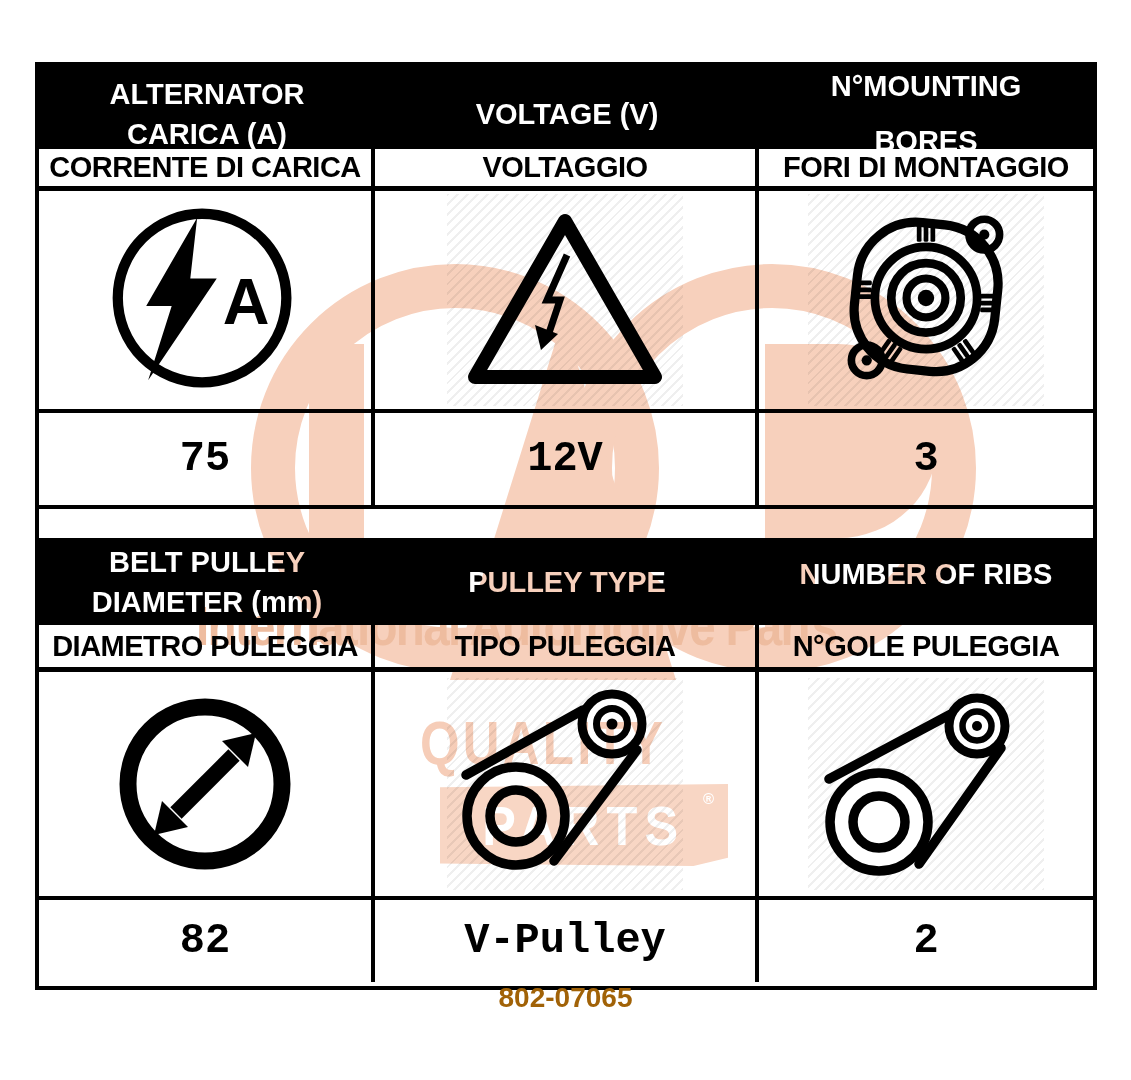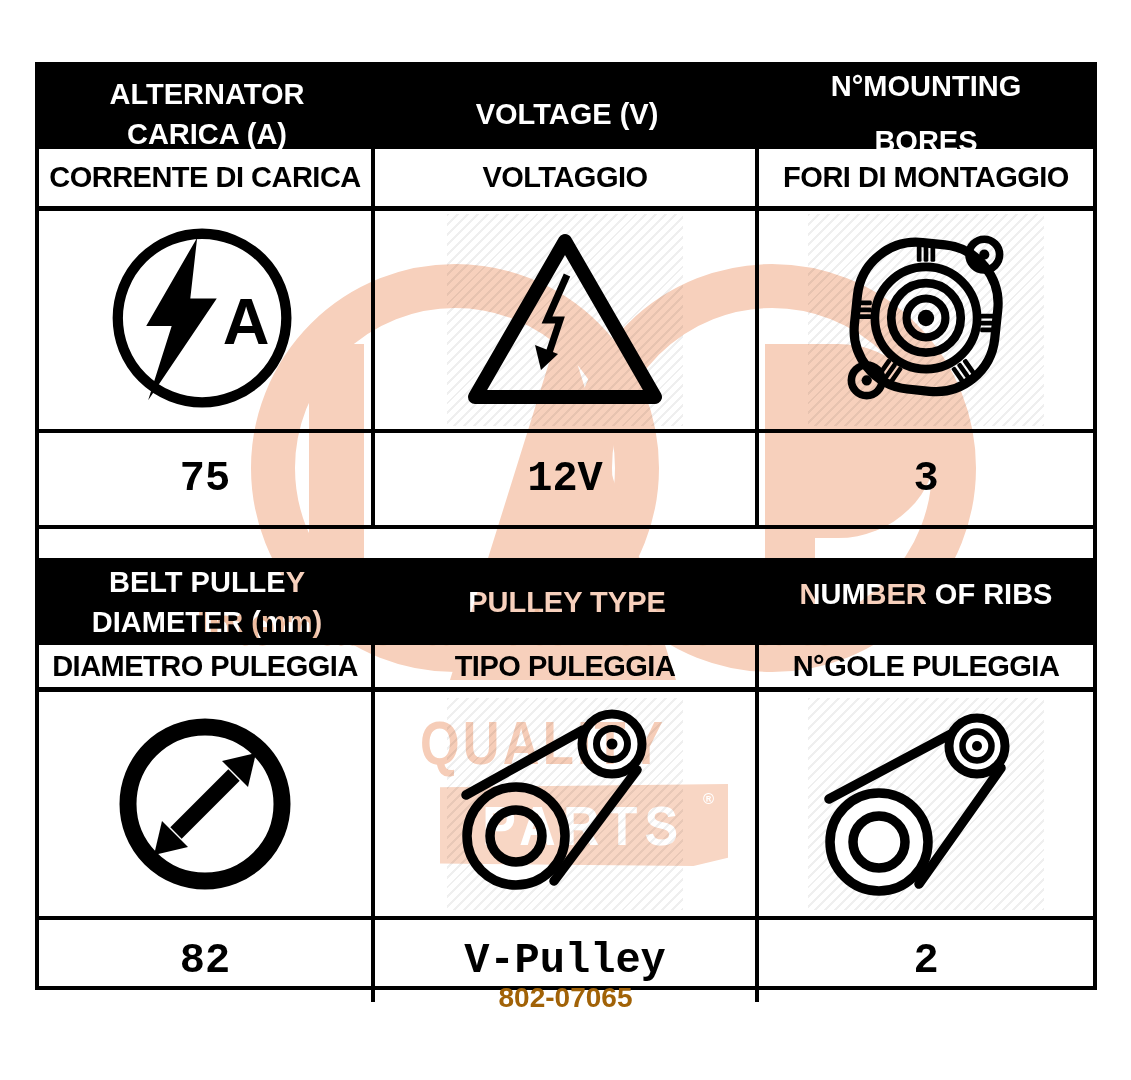--- a/index.html
+++ b/index.html
@@ -24,7 +24,7 @@
   .cell:last-child { border-right:none;gap:15px; }
 
   .r-head1 { height:83px; }
-  .r-sub1  { height:62px; border-bottom:5px solid #000;text-align:right; }
+  .r-sub1  { height:42px; border-bottom:5px solid #000;text-align:right; }
   .r-icon1 { height:222px; border-bottom:4px solid #000; }
   .r-val1  { height:96px; border-bottom:4px solid #000; }
   .r-gap   { height:29px; }

